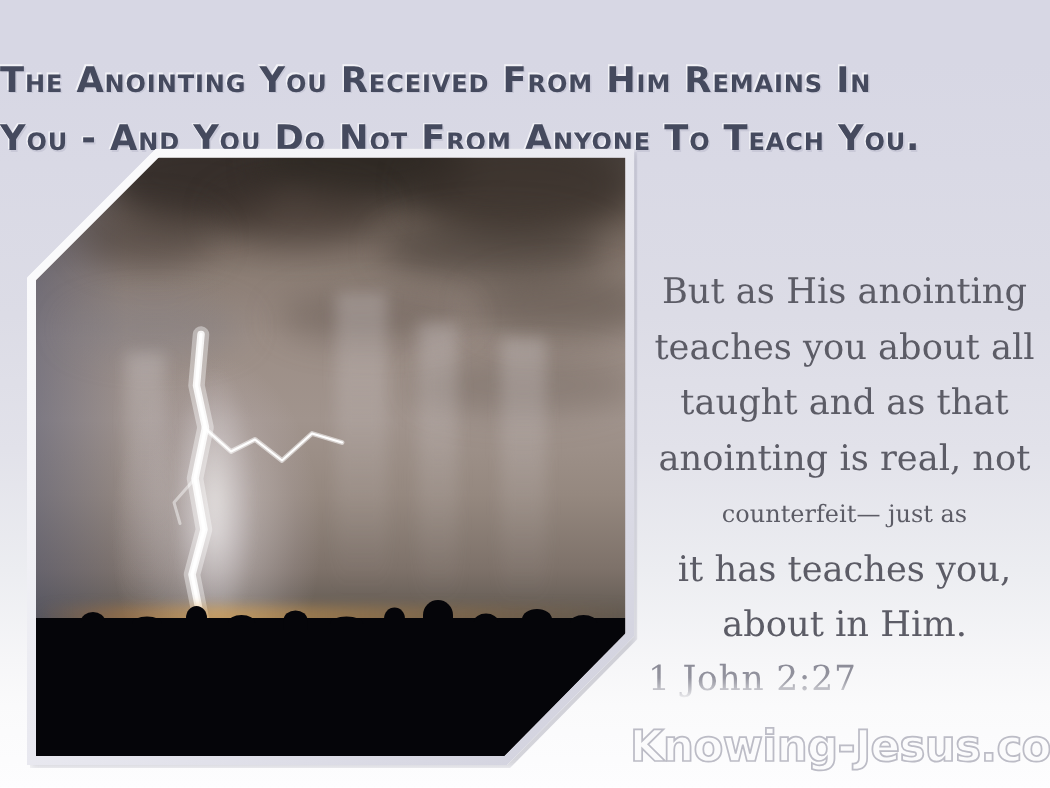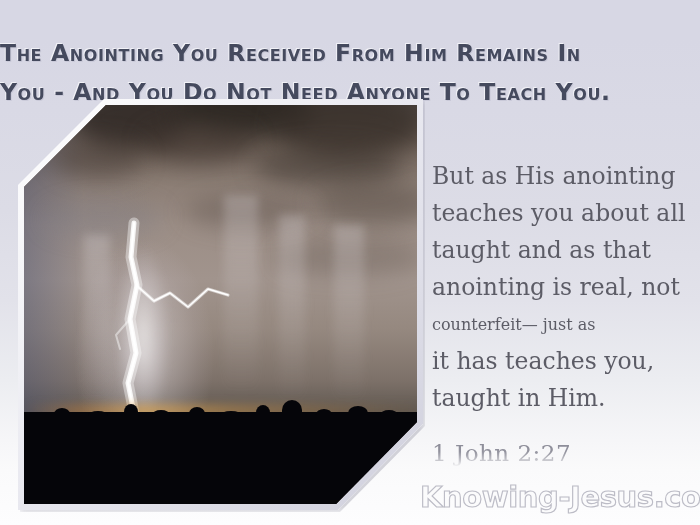--- a/index.html
+++ b/index.html
@@ -290,7 +290,7 @@
 
   <div class="headline">
     <span class="hl-line l1">The Anointing You Received From Him Remains In</span>
-    <span class="hl-line l2">You - And You Do Not Need Anyone To Teach You.</span>
+    <span class="hl-line l2">You - And You Do Not From Anyone To Teach You.</span>
   </div>
 
   <div class="photo-shadow"></div>

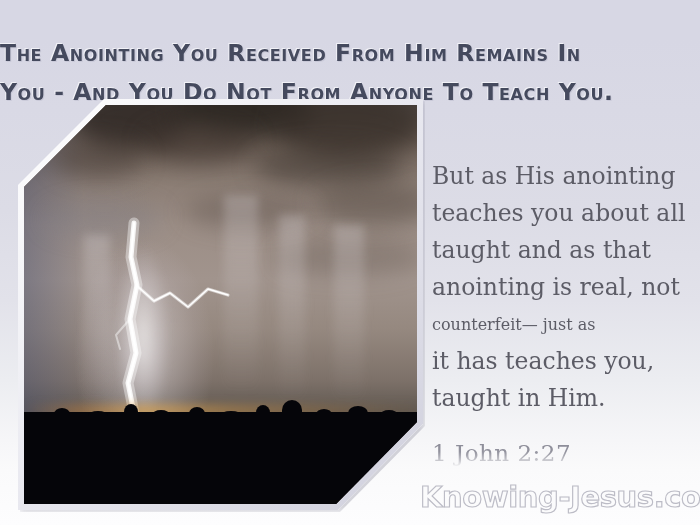--- a/index.html
+++ b/index.html
@@ -236,8 +236,9 @@
   .verse {
     position: absolute;
     left: 432px;
-    top: 158px;
+    top: 176px;
     width: 262px;
+    text-align: center;
     font-family: "DejaVu Serif", serif;
     font-size: 23.5px;
     line-height: 37px;

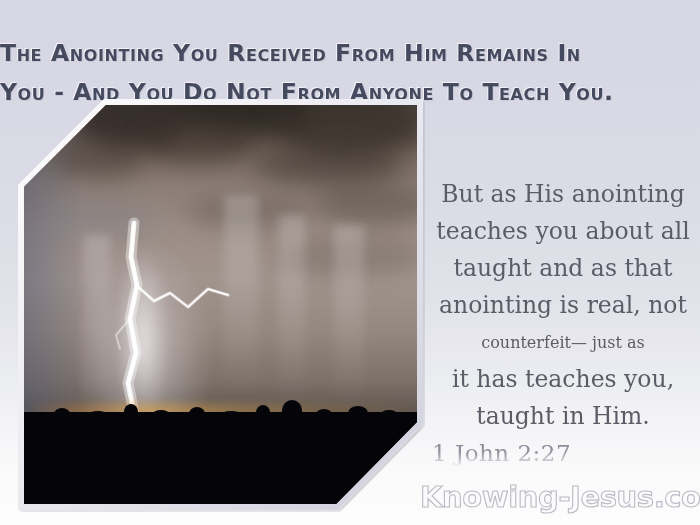--- a/index.html
+++ b/index.html
@@ -356,7 +356,7 @@
     <span class="vline">anointing is real, not</span>
     <span class="vline shrink">counterfeit— just as</span>
     <span class="vline">it has teaches you,</span>
-    <span class="vline">taught in Him.</span>
+    <span class="vline">about in Him.</span>
   </div>
 
   <div class="citation">1 John 2:27</div>

